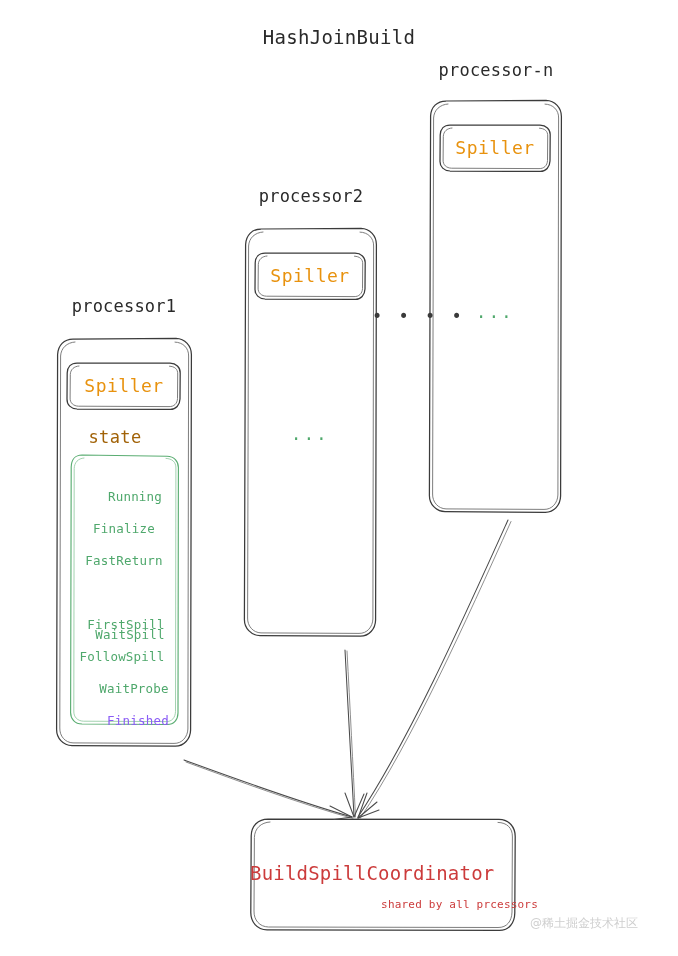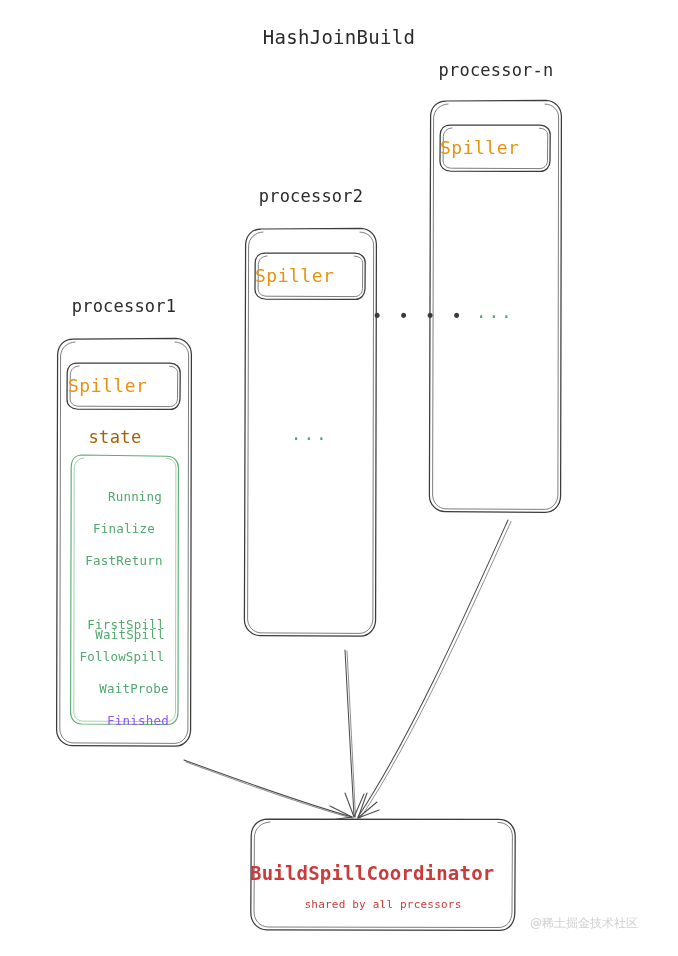--- a/index.html
+++ b/index.html
@@ -100,6 +100,7 @@
   .spiller-text {
     font-size: 18px;
     letter-spacing: 0.5px;
+    text-align: center;
     font-weight: 500;
   }
 

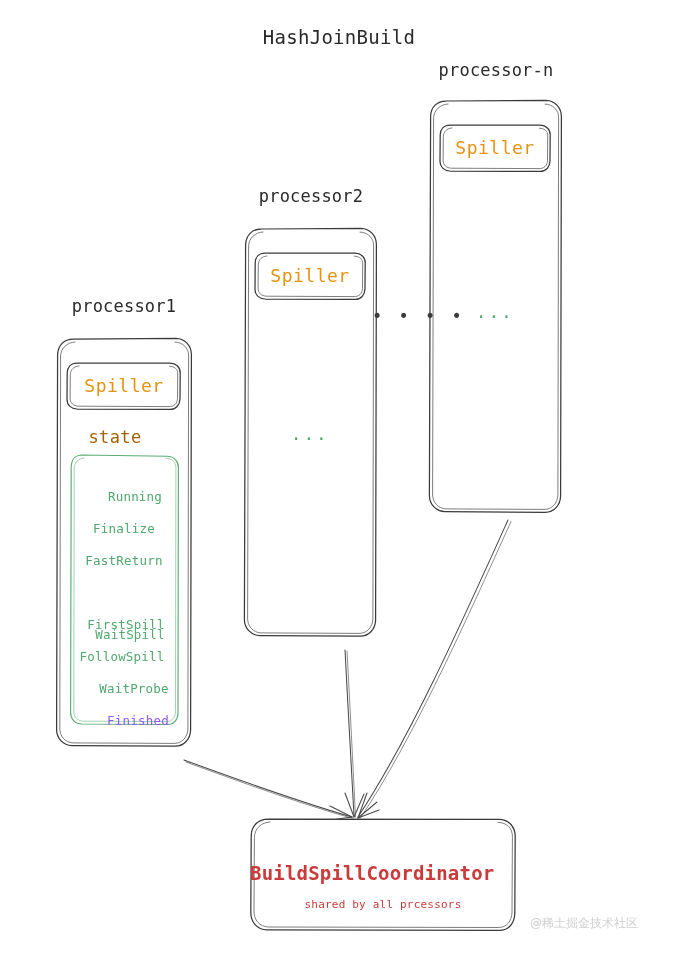--- a/index.html
+++ b/index.html
@@ -135,11 +135,10 @@
   #coord-title {
     left: 250px;
     top: 862px;
-    width: 224px;
-    text-align: center;
+    width: 266px;
     font-size: 19px;
     letter-spacing: 0.2px;
-    font-weight: 700;
+    font-weight: 400;
   }
   #coord-sub {
     left: 242px;

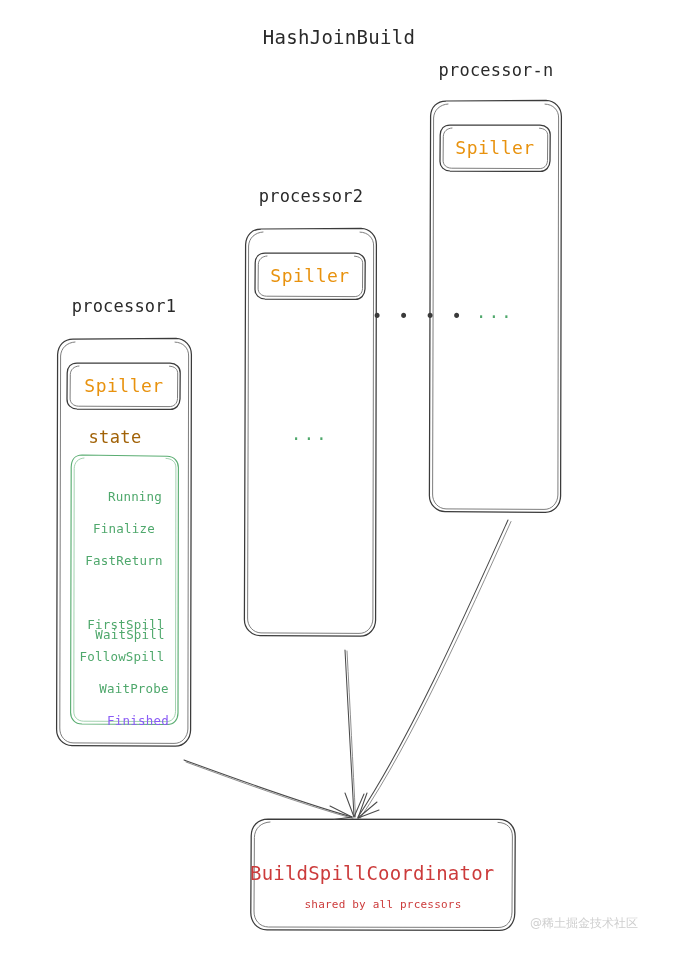--- a/index.html
+++ b/index.html
@@ -141,10 +141,10 @@
     font-weight: 400;
   }
   #coord-sub {
-    left: 242px;
+    left: 256px;
     top: 898px;
     width: 282px;
-    text-align: center;
+    text-align: right;
     font-size: 11px;
     letter-spacing: 0.2px;
   }

